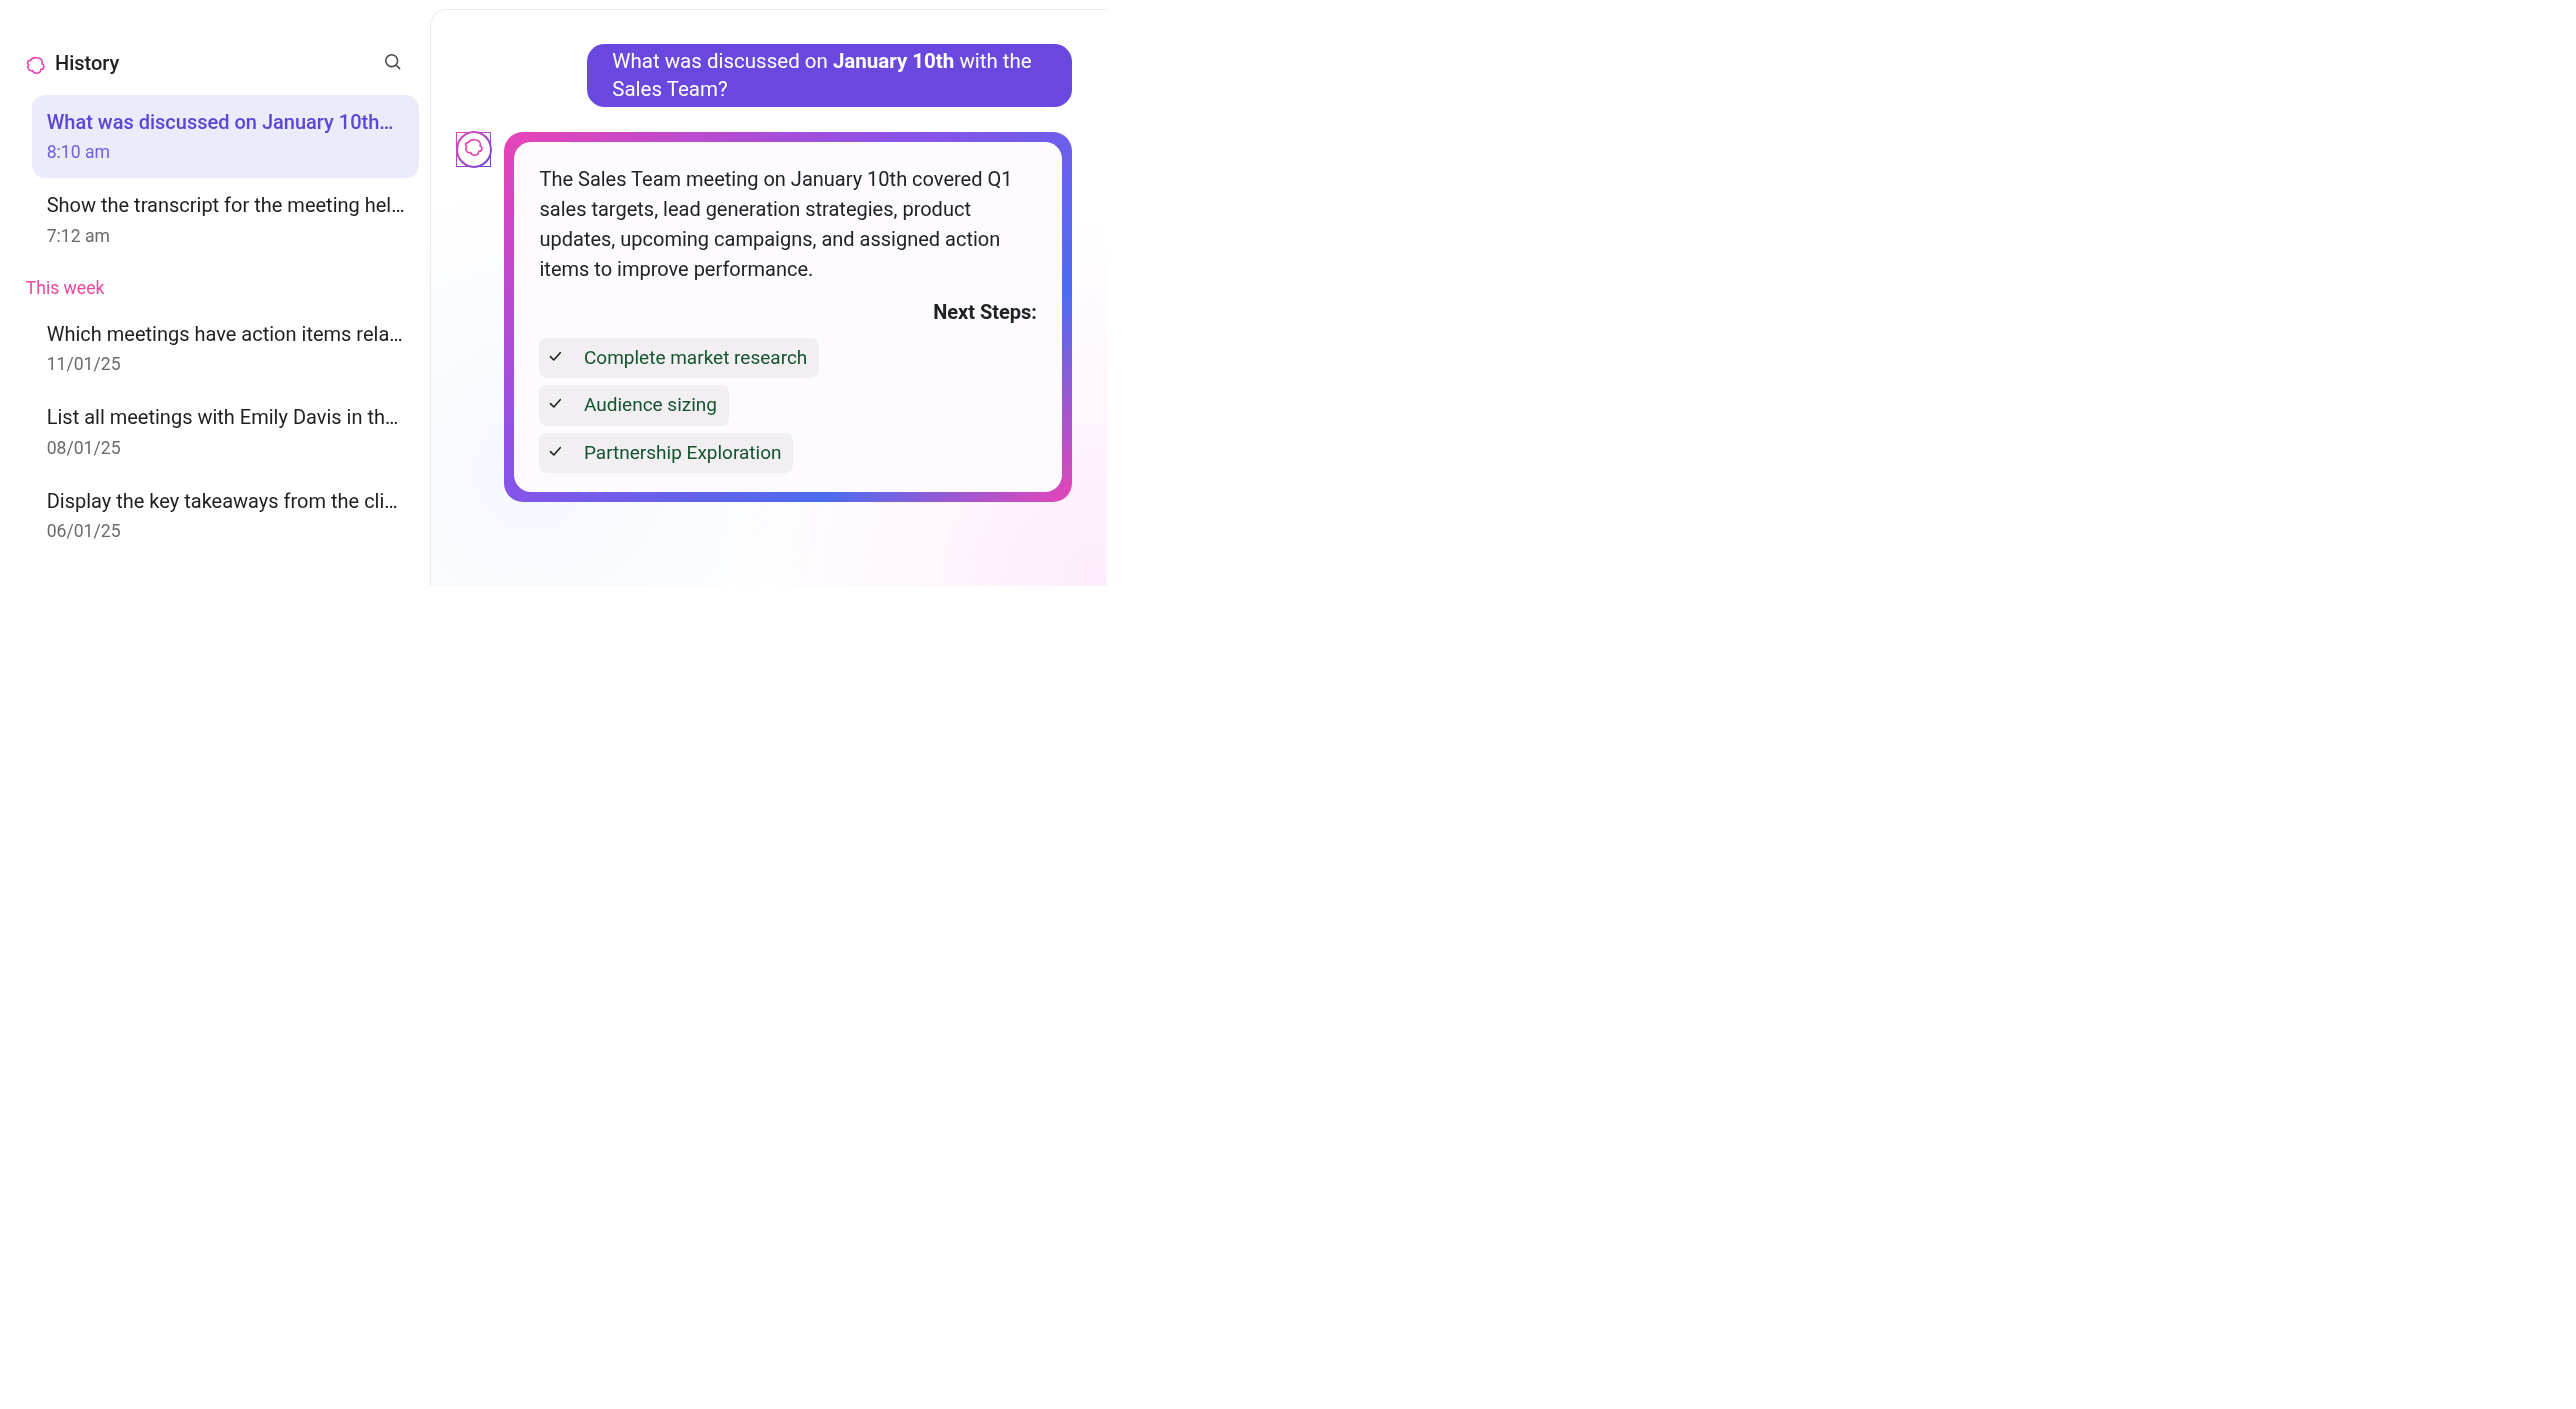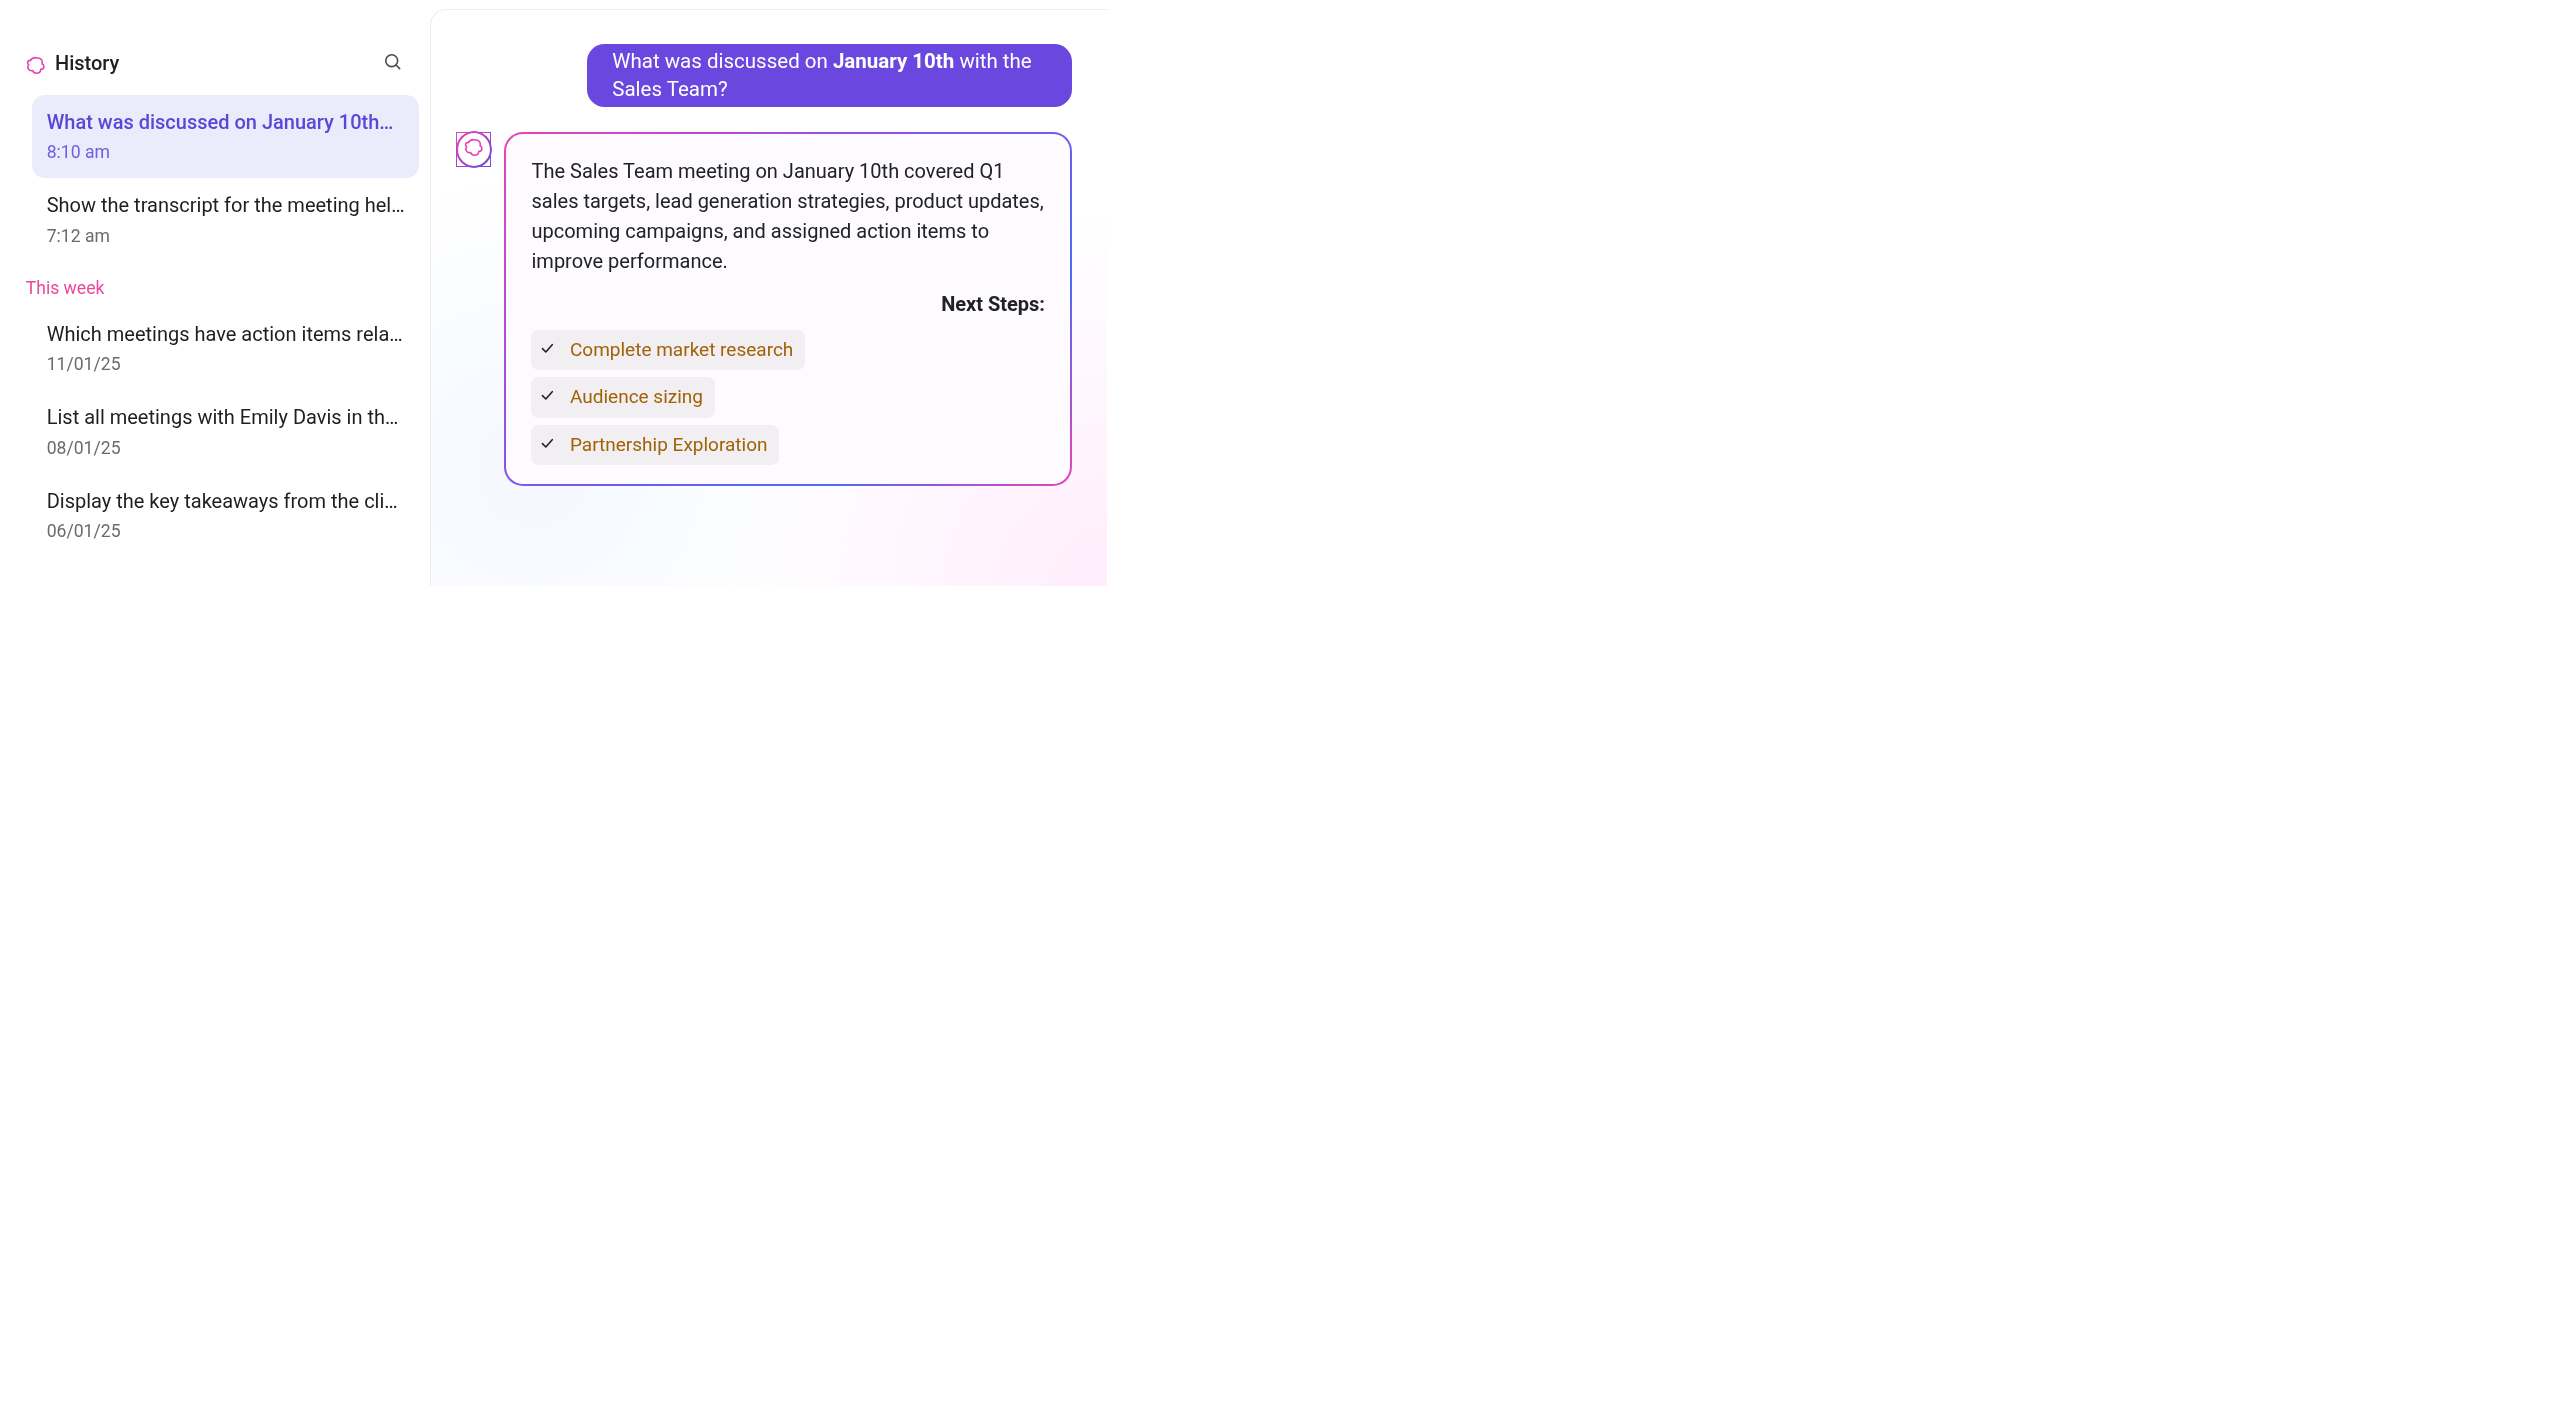--- a/index.html
+++ b/index.html
@@ -152,7 +152,7 @@
     flex:1 1 auto;
     position: relative;
     border-radius: 19px;
-    padding: 2px;
+    padding: 10px;
     background: linear-gradient(140deg, #e844b6 0%, #8a52e8 40%, #4c6cf0 75%, #e844b6 100%);
   }
   .ai-bubble {

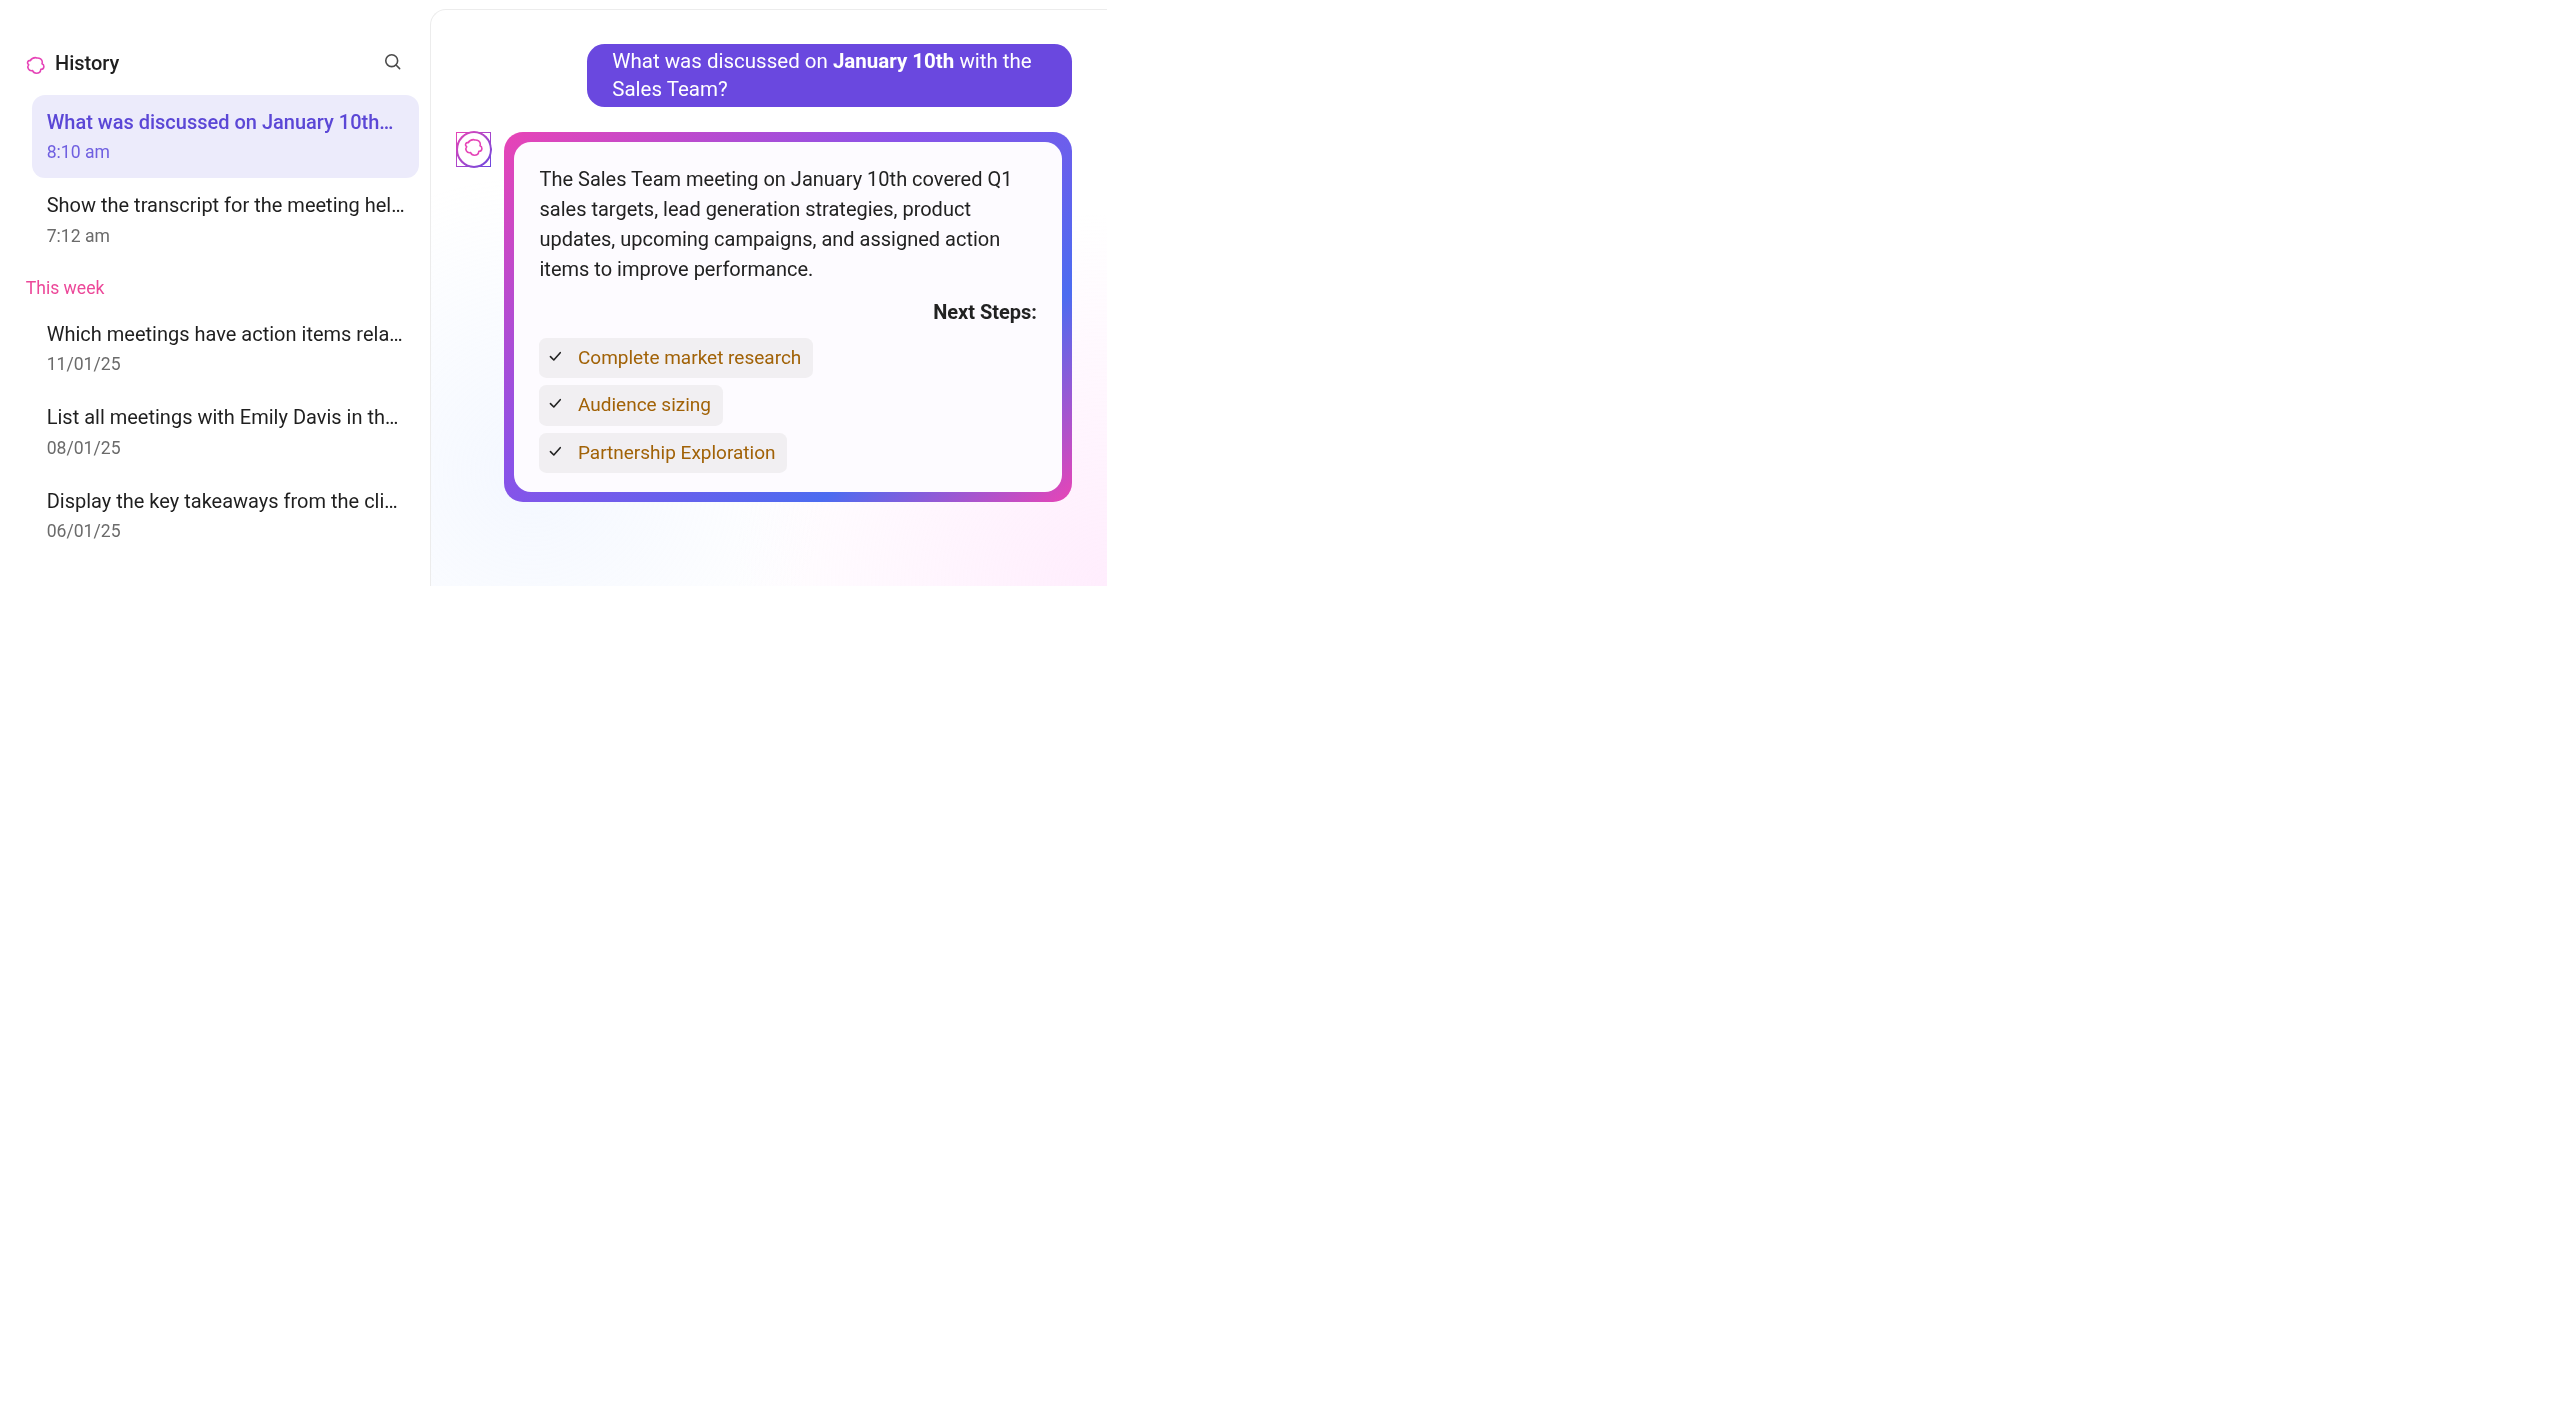--- a/index.html
+++ b/index.html
@@ -177,9 +177,9 @@
     padding: 5.9px 11.7px 5.9px 8.8px;
     display: inline-flex;
     align-items: center;
-    gap: 15px;
+    gap: 21px;
     font-size: 19px;
-    color: #a16207;
+    color: #14532d;
   }
   .chip svg { width: 14.7px; height: 14.7px; stroke: #222; flex:0 0 auto; }
 </style>

